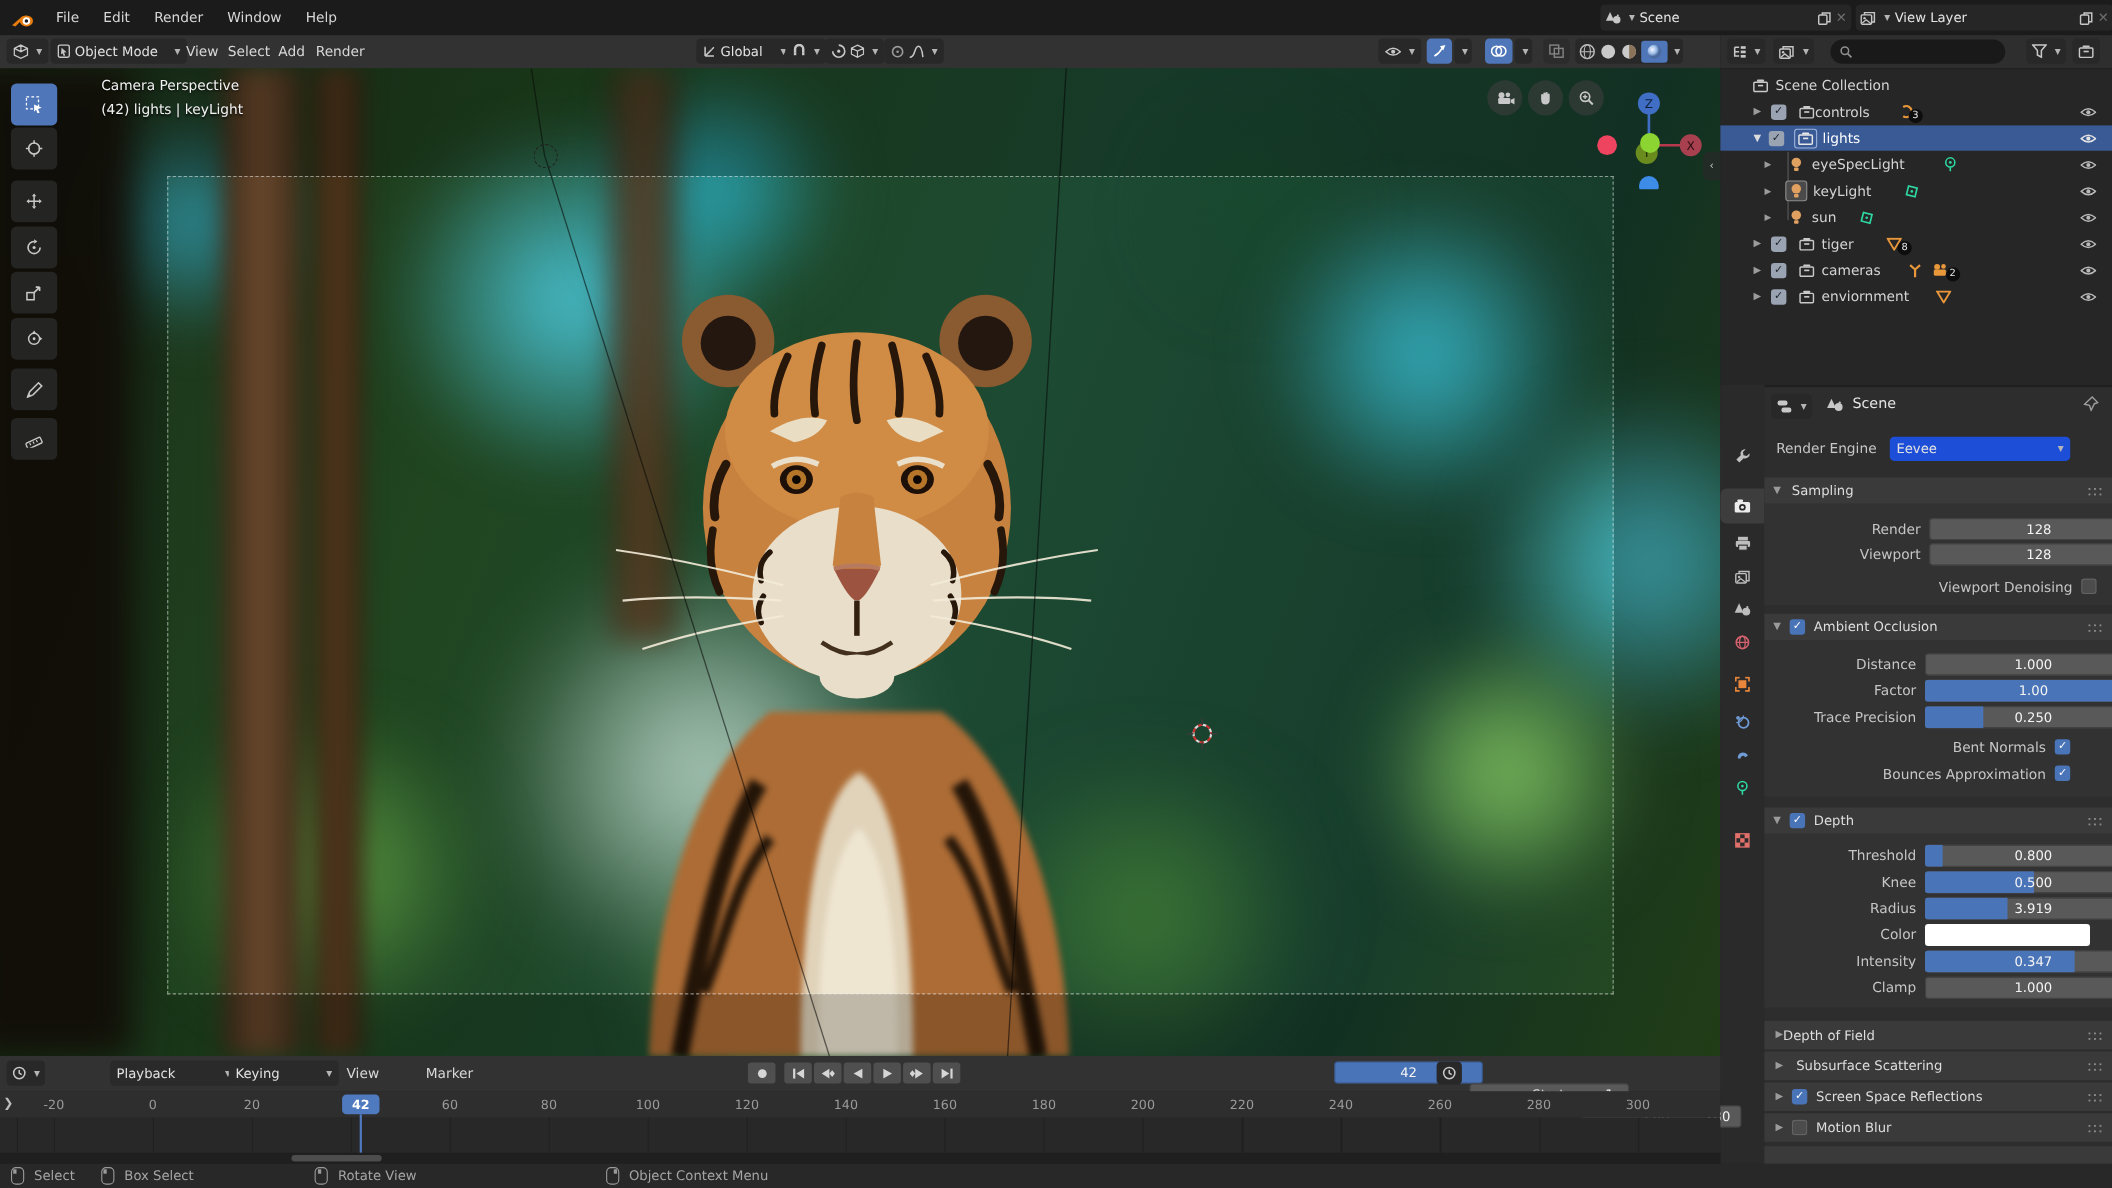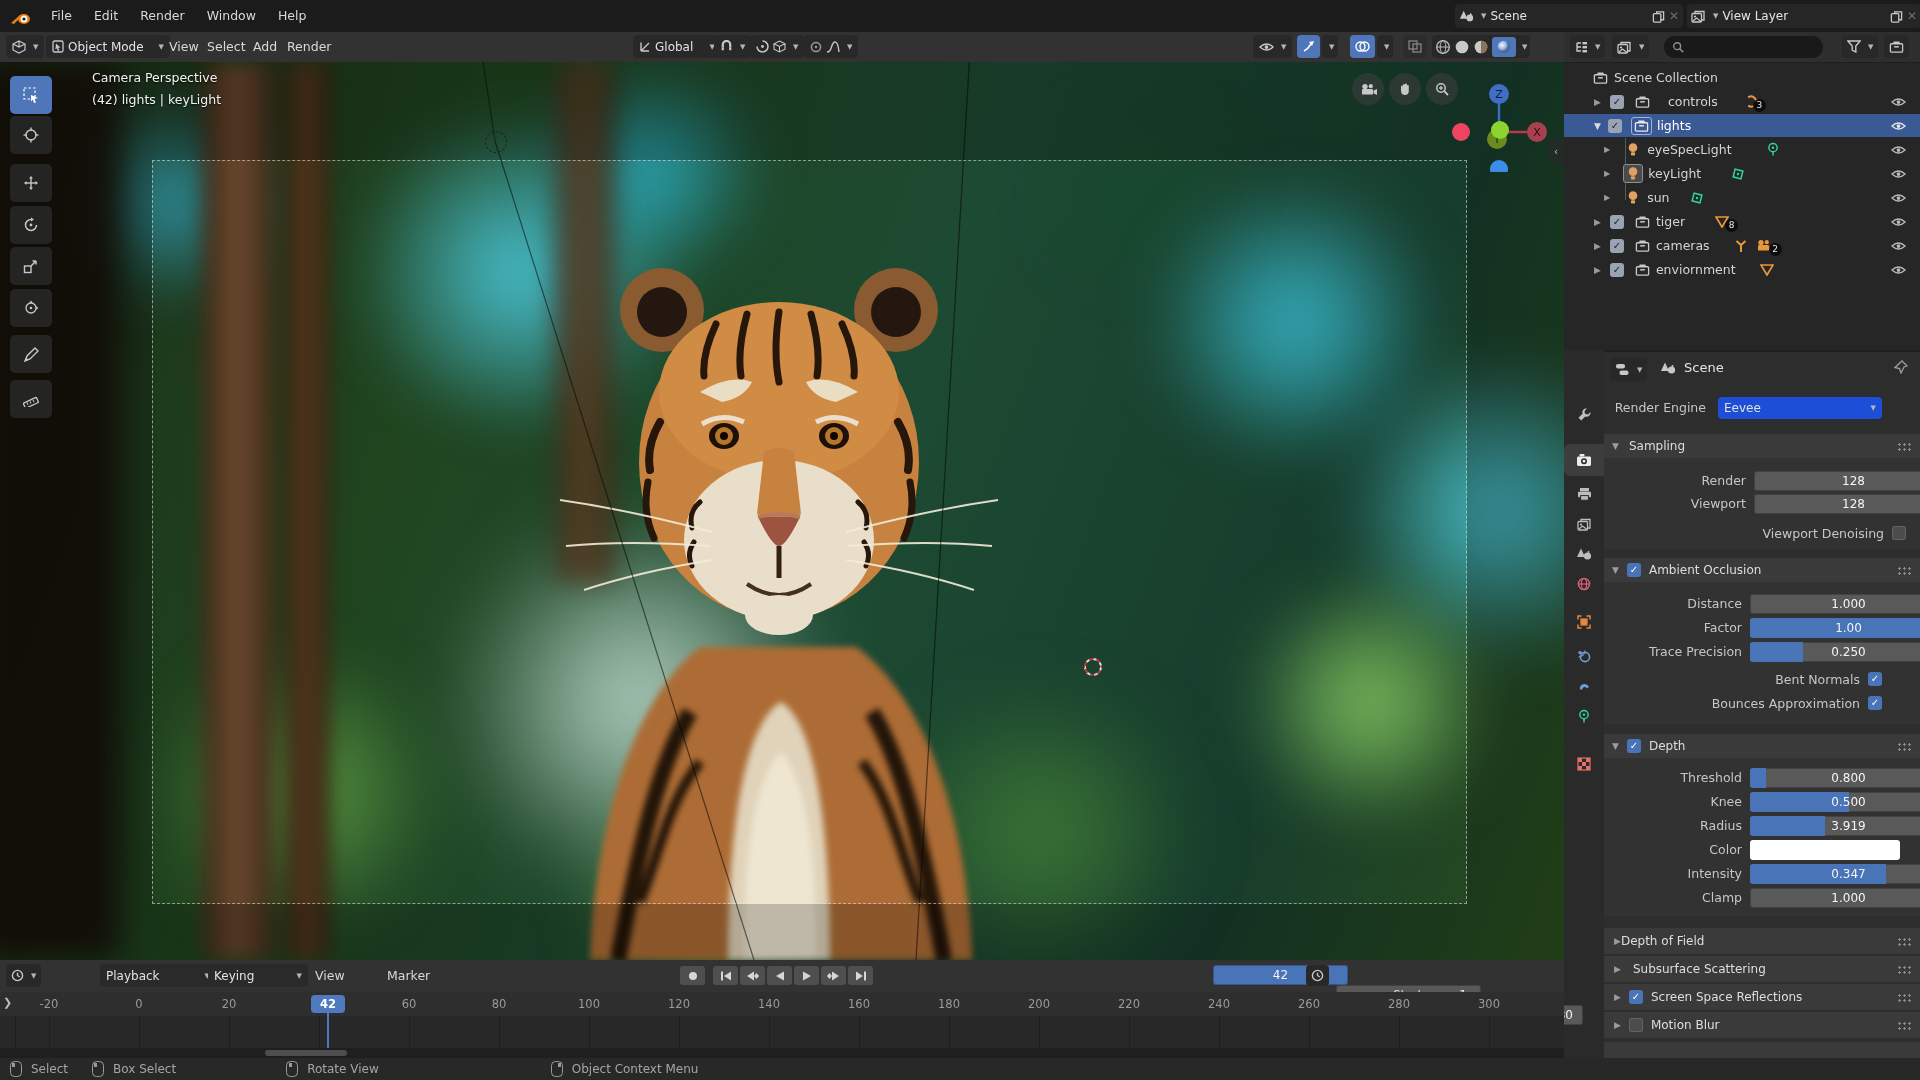--- a/index.html
+++ b/index.html
@@ -568,7 +568,7 @@
       <svg width="15" height="14" style="margin-left:11px;color:#c9c9c9">
           <use href="#i-colbox"></use>
         </svg>
-      <span style="margin-left:18px">controls</span>
+      <span style="margin-left:0">controls</span>
       <svg width="13" height="13" style="margin-left:26px;color:#e8973b">
           <use href="#i-hook"></use>
         </svg>

